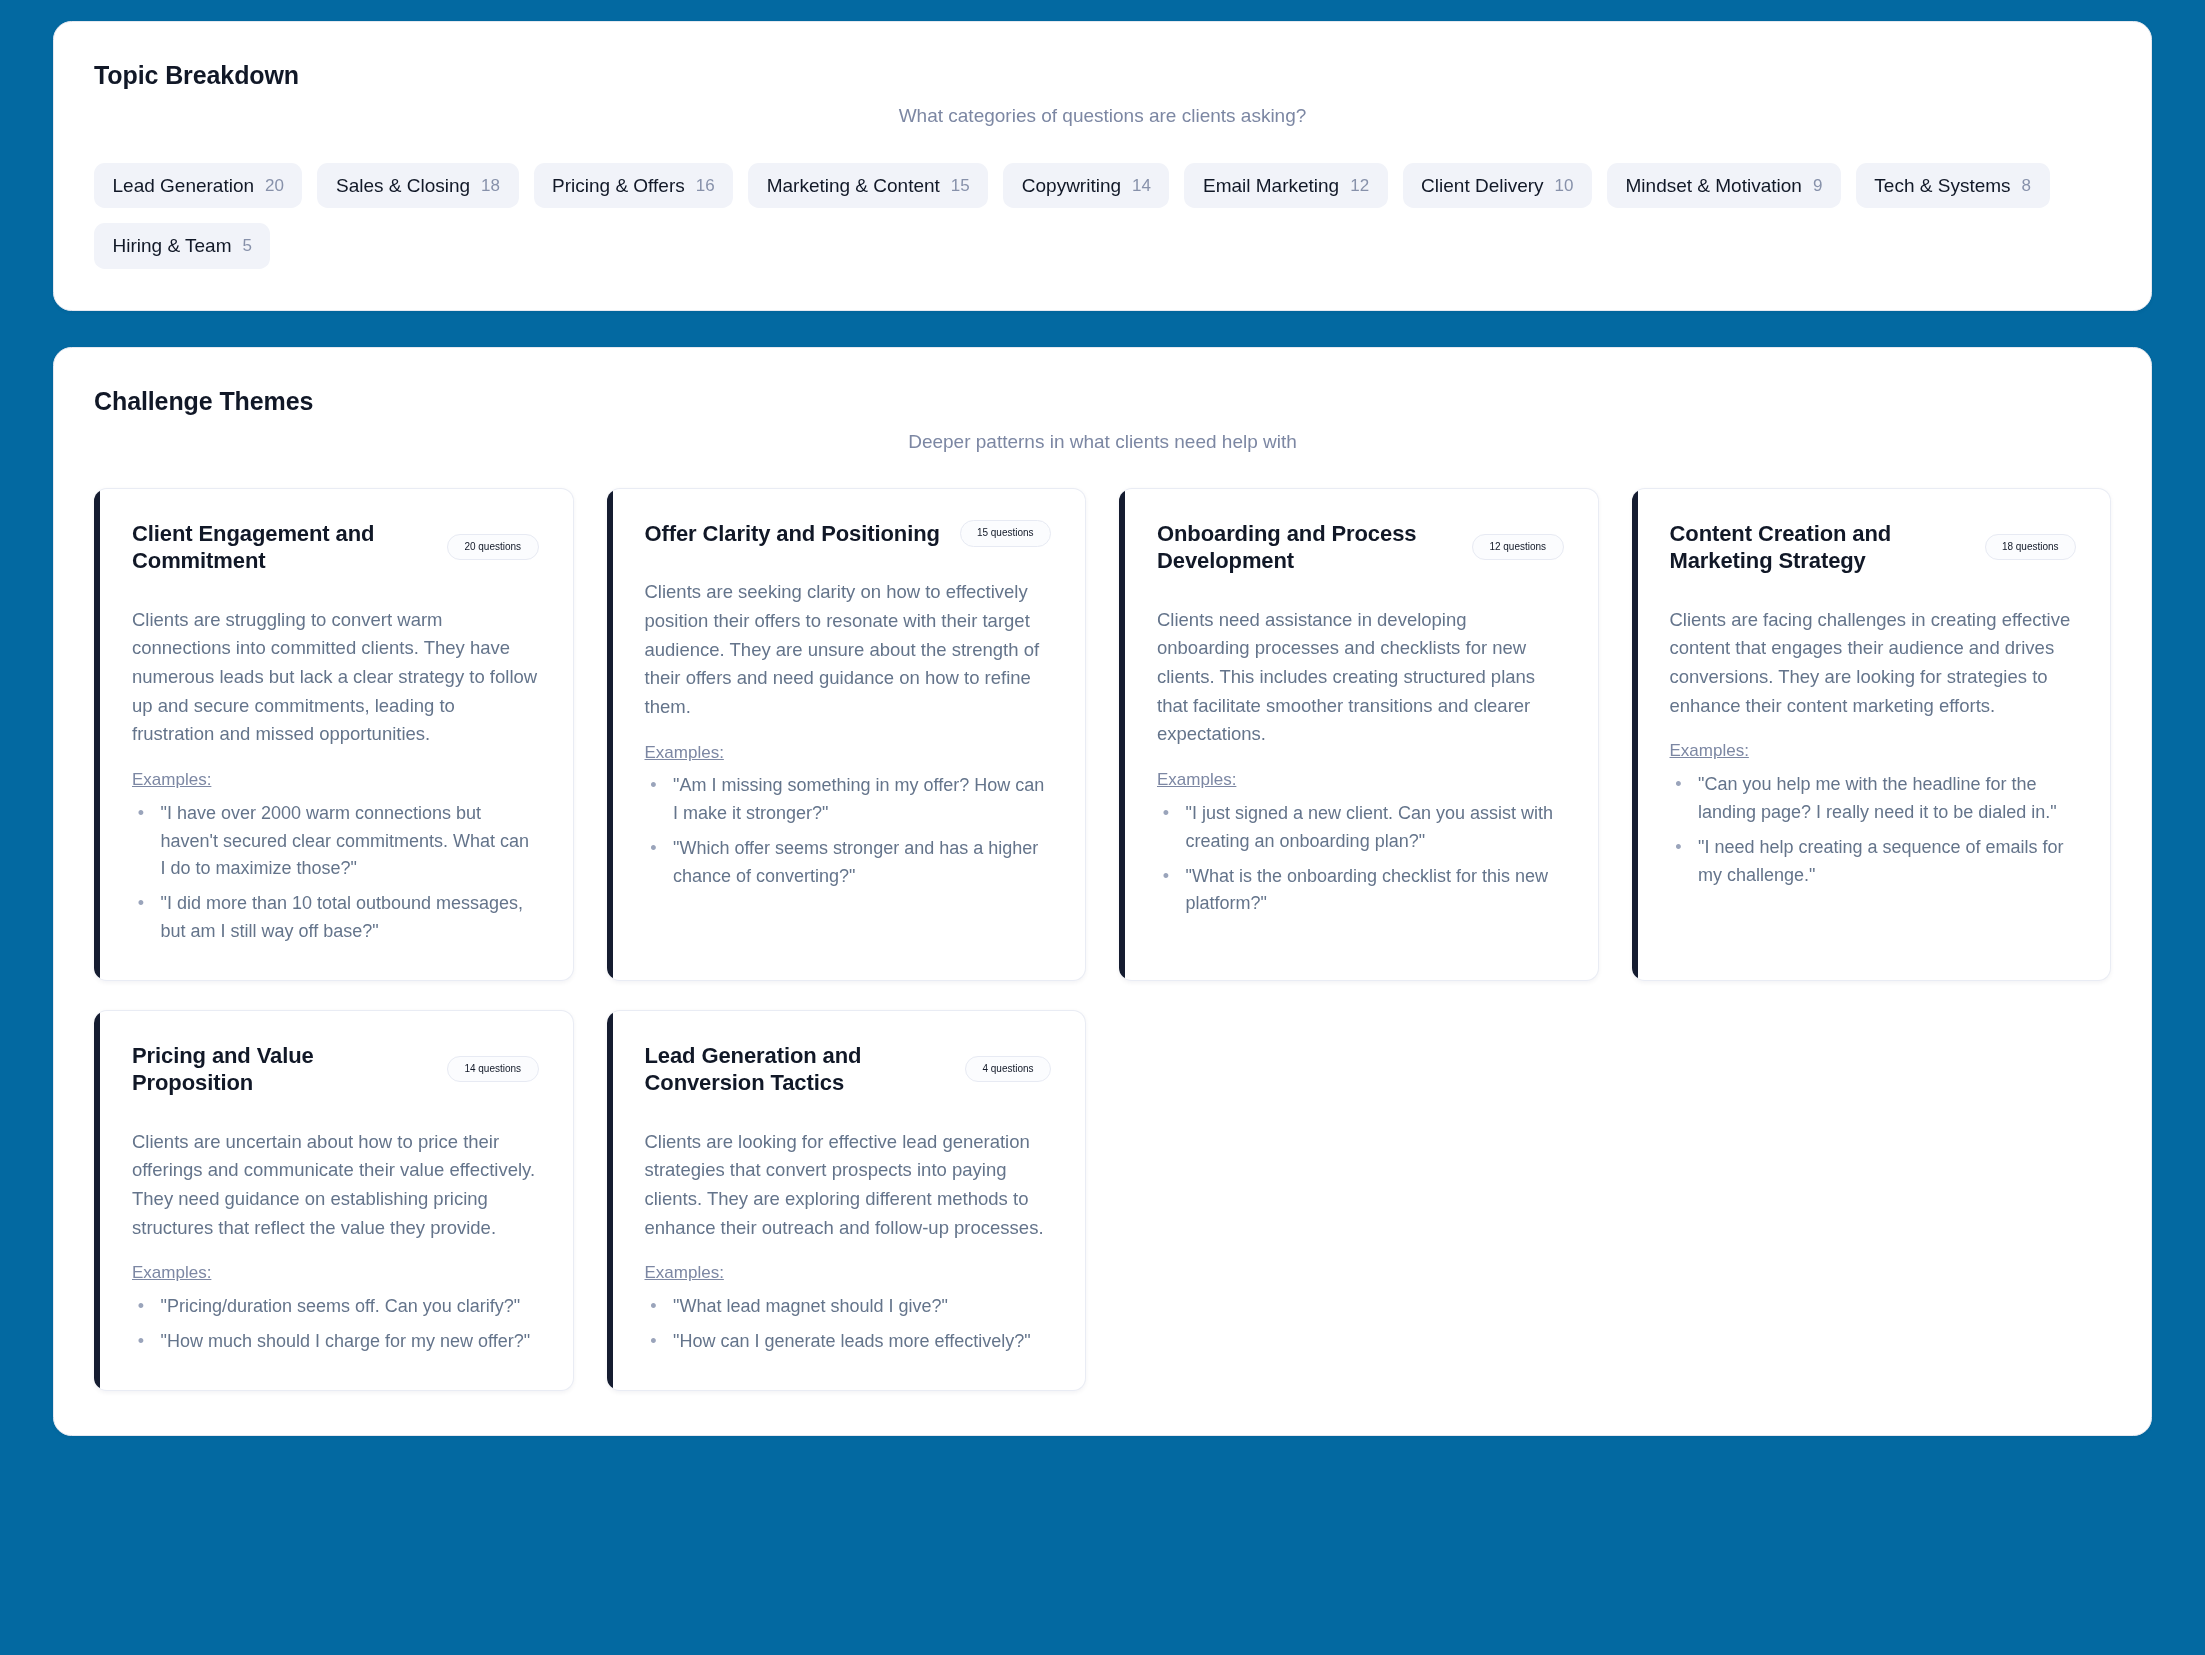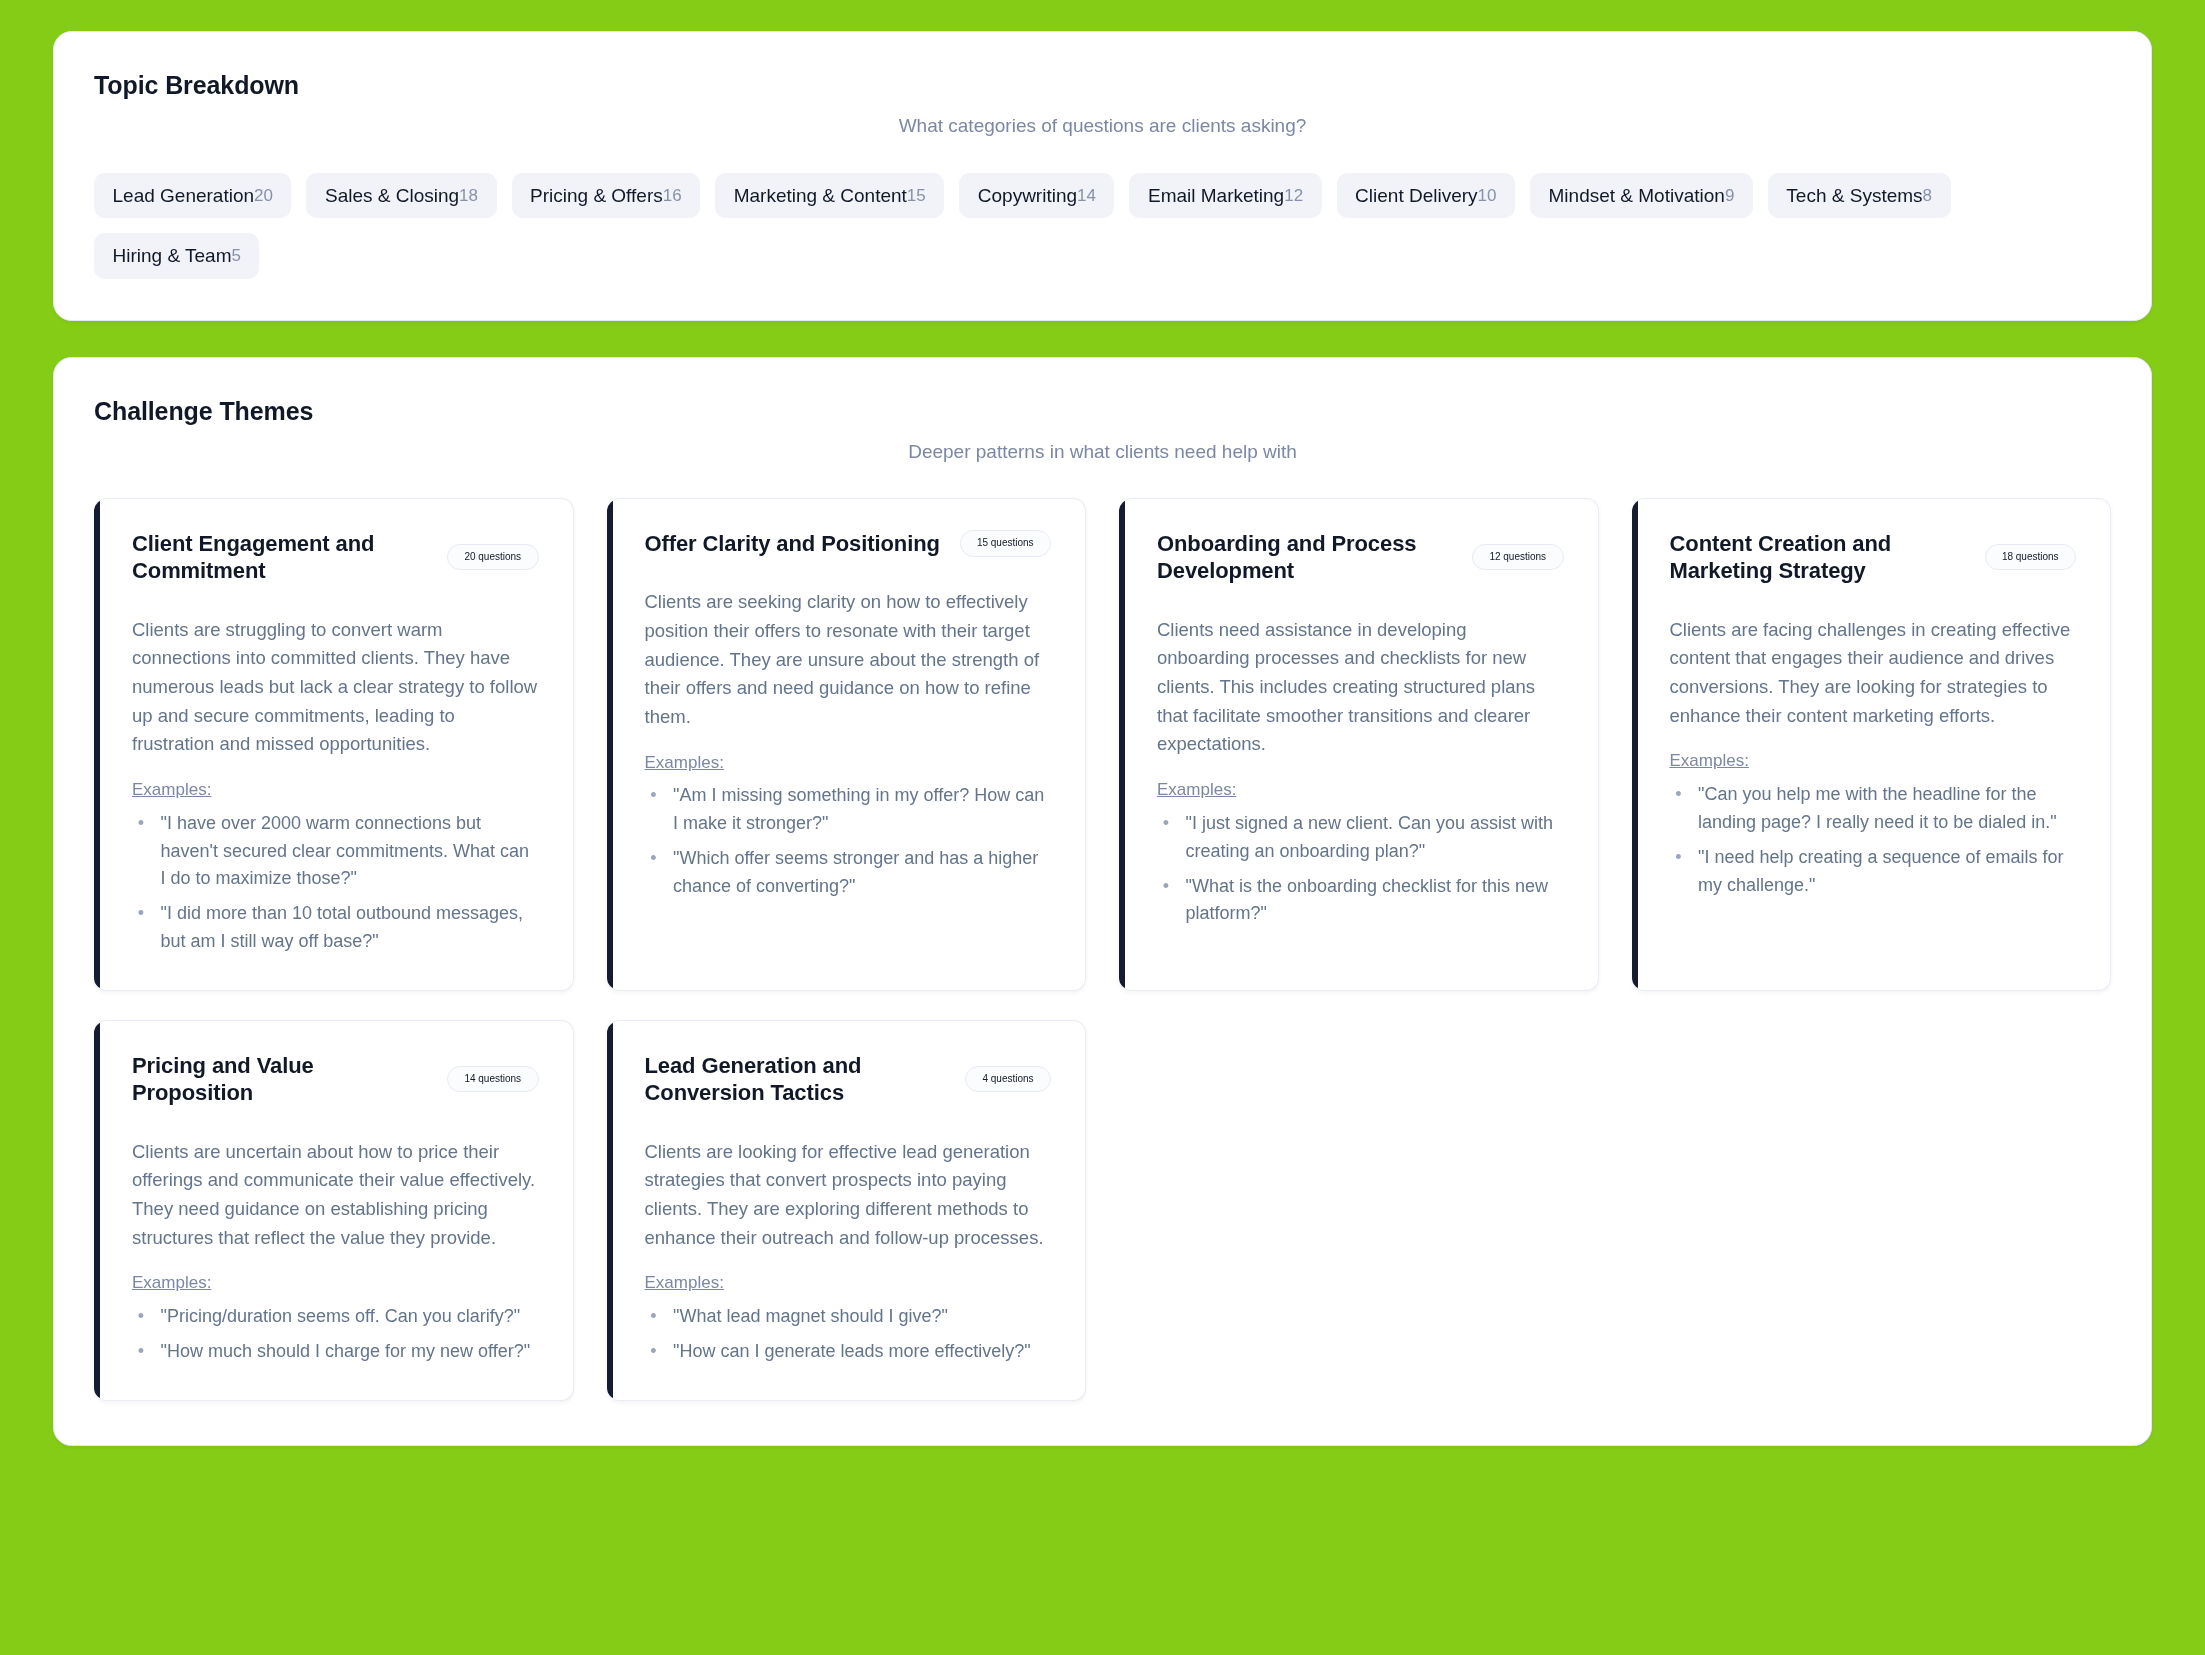--- a/index.html
+++ b/index.html
@@ -15,8 +15,8 @@
   .page {
     width: 2205px;
     height: 1656px;
-    padding: 18px 53px;
-    background: #84cc16;
+    padding: 8px 53px;
+    background: #0369a1;
     overflow: hidden;
   }
 

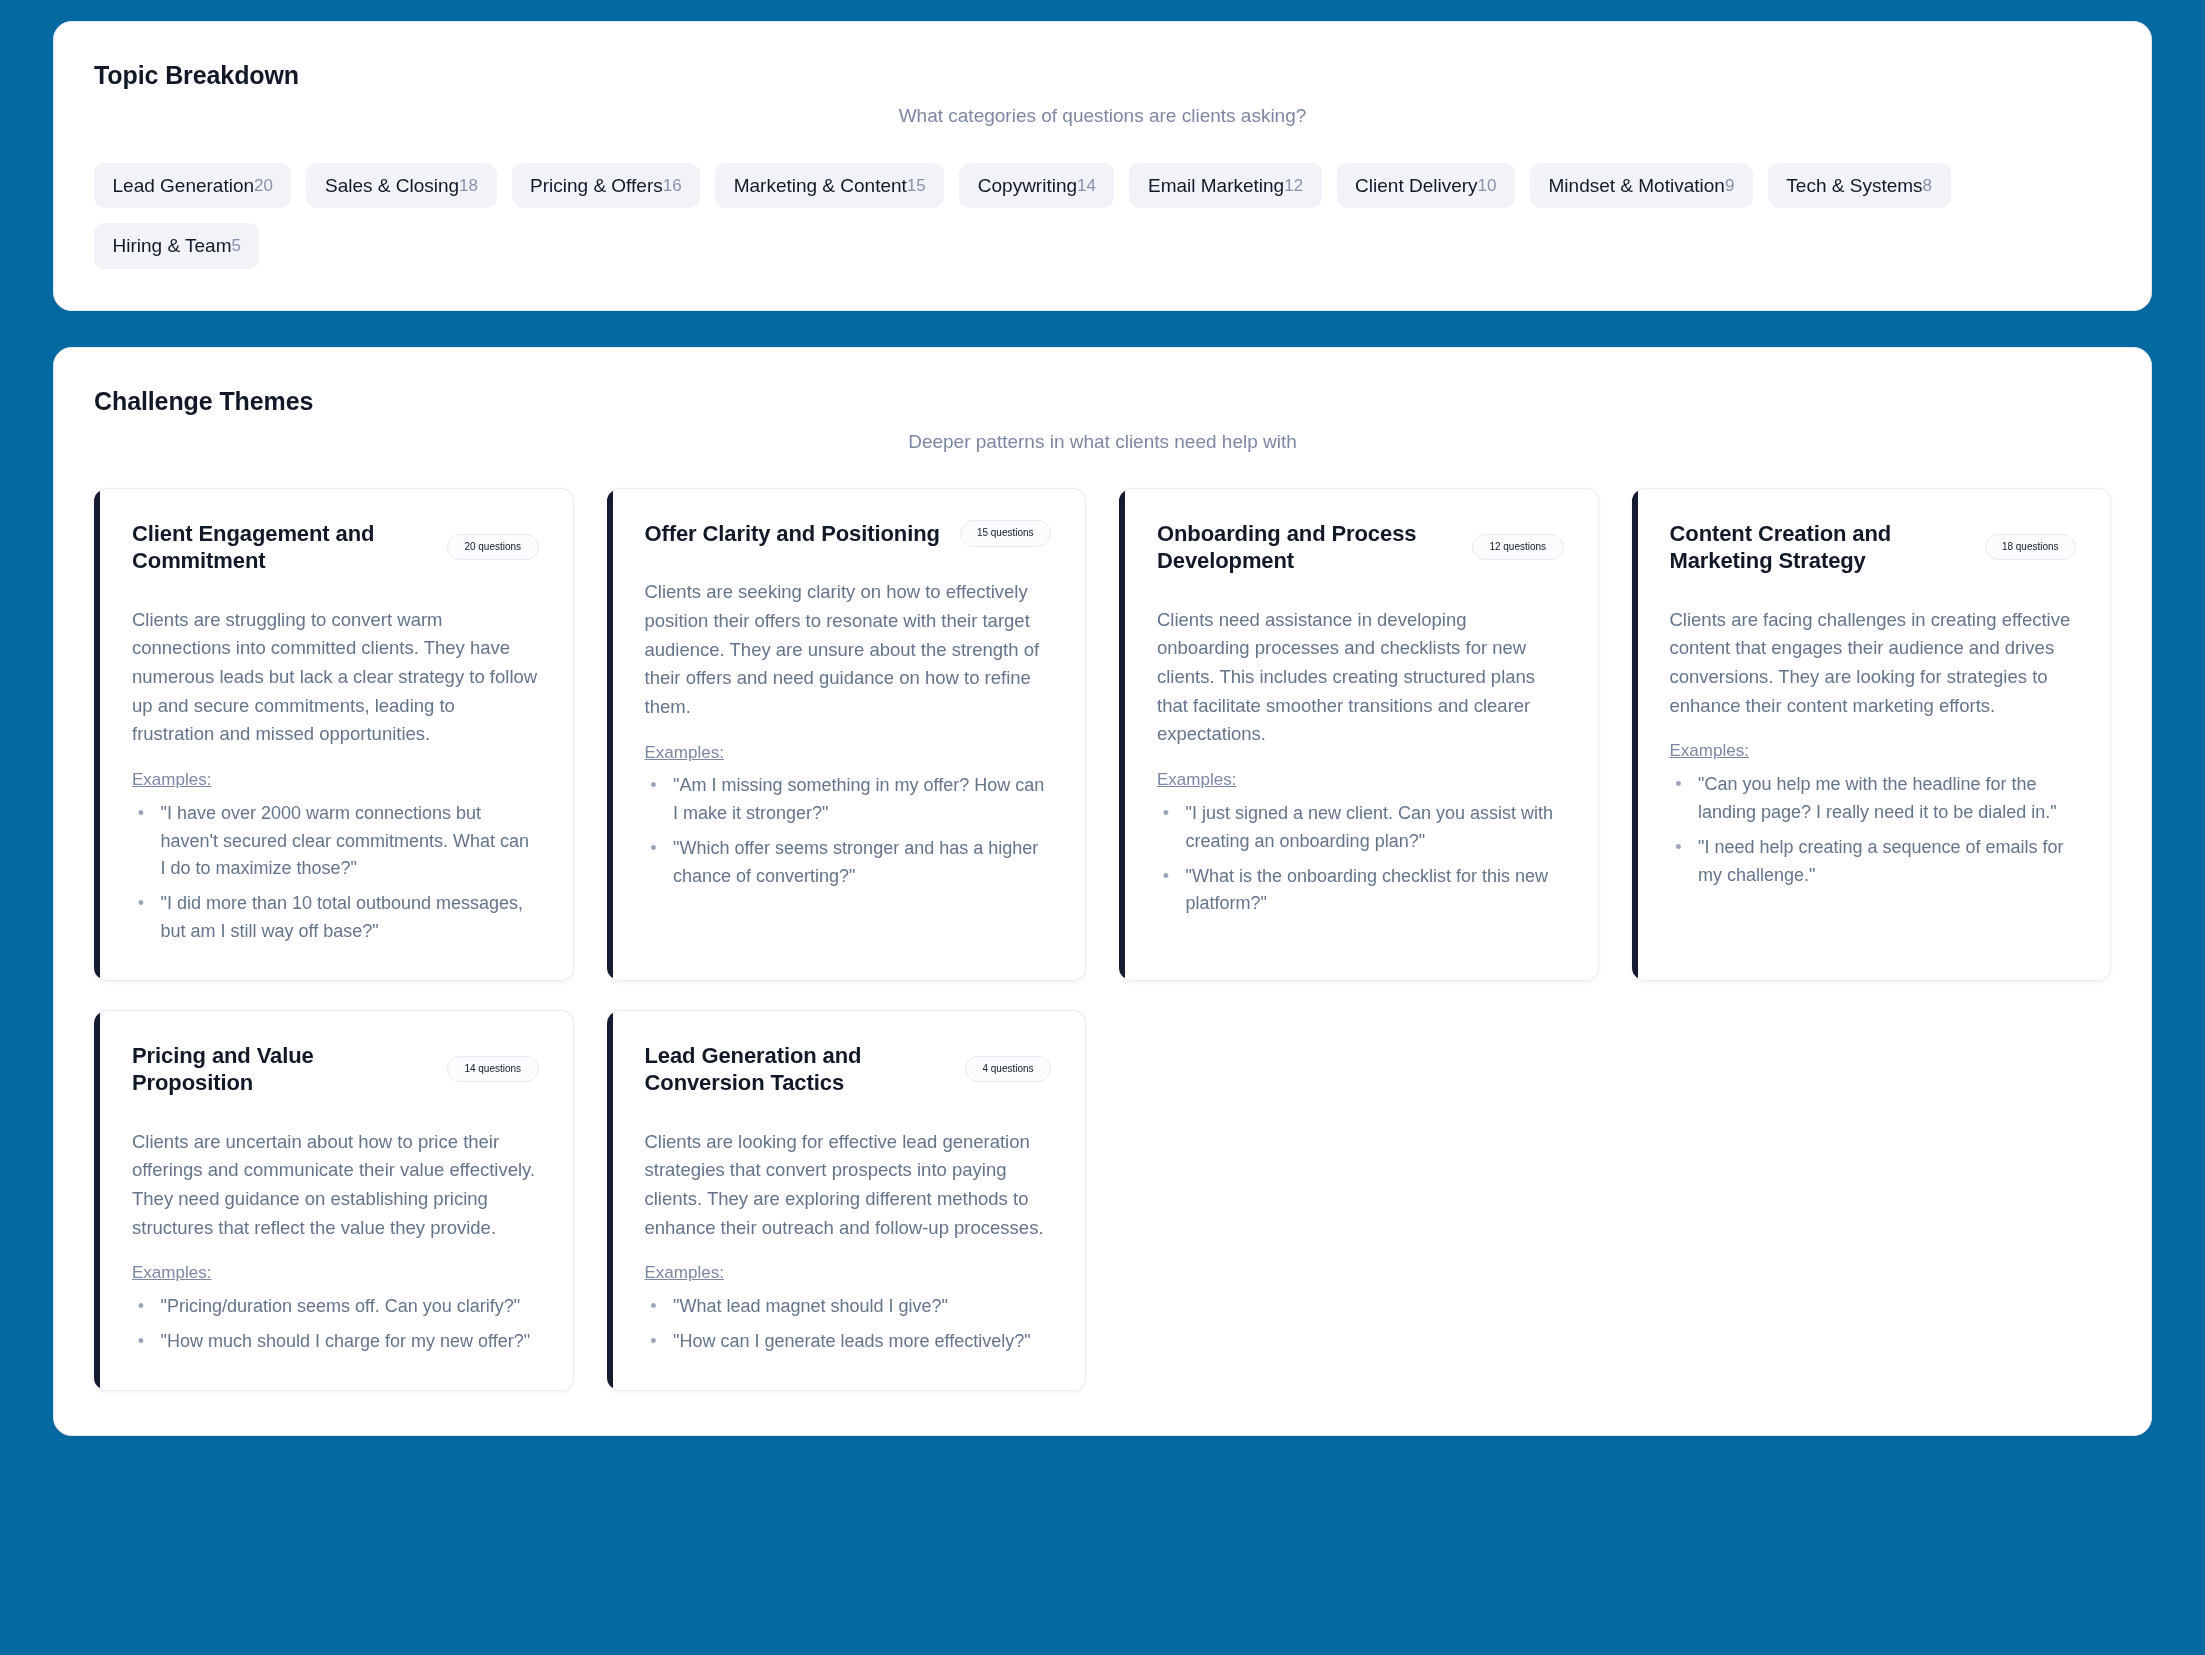--- a/index.html
+++ b/index.html
@@ -66,7 +66,7 @@
   .chip {
     display: inline-flex;
     align-items: center;
-    gap: 0;
+    gap: 11px;
     background: #f1f3f9;
     border-radius: 10.7px;
     padding: 13px 18.5px 13.5px 18.5px;

